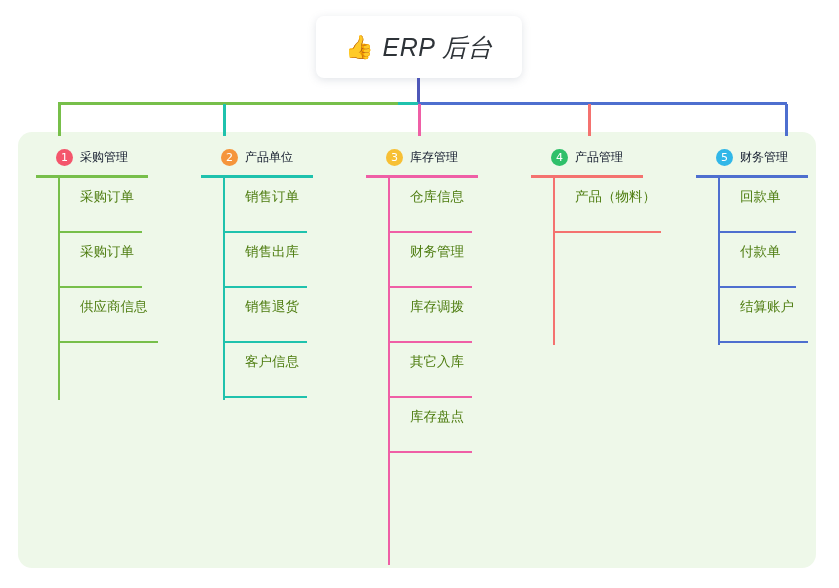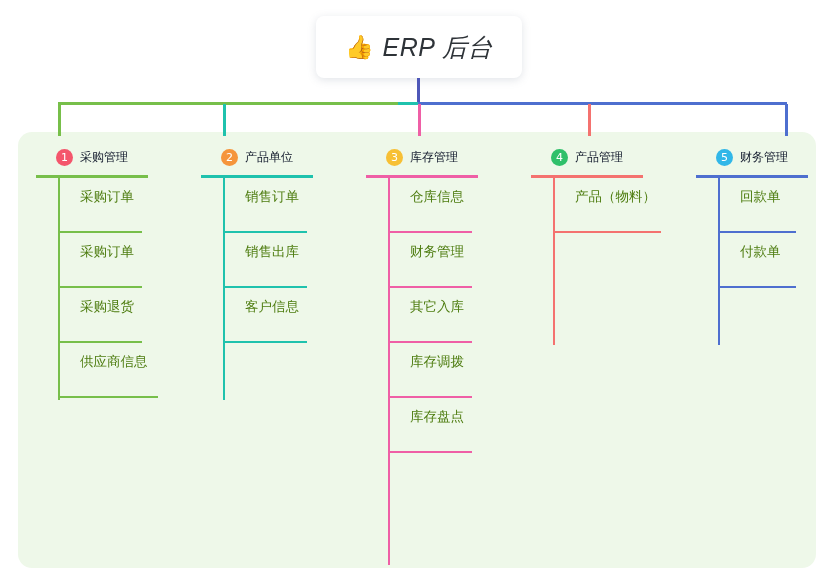--- a/index.html
+++ b/index.html
@@ -101,10 +101,6 @@
             <div class="leaf-rule" style="width: 84px; background: rgb(119, 191, 74);"></div>
           </div>
           <div class="leaf">
-            <span class="leaf-label">采购退货</span>
-            <div class="leaf-rule" style="width: 84px; background: rgb(119, 191, 74);"></div>
-          </div>
-          <div class="leaf">
             <span class="leaf-label">供应商信息</span>
             <div class="leaf-rule" style="width: 100px; background: rgb(119, 191, 74);"></div>
           </div>

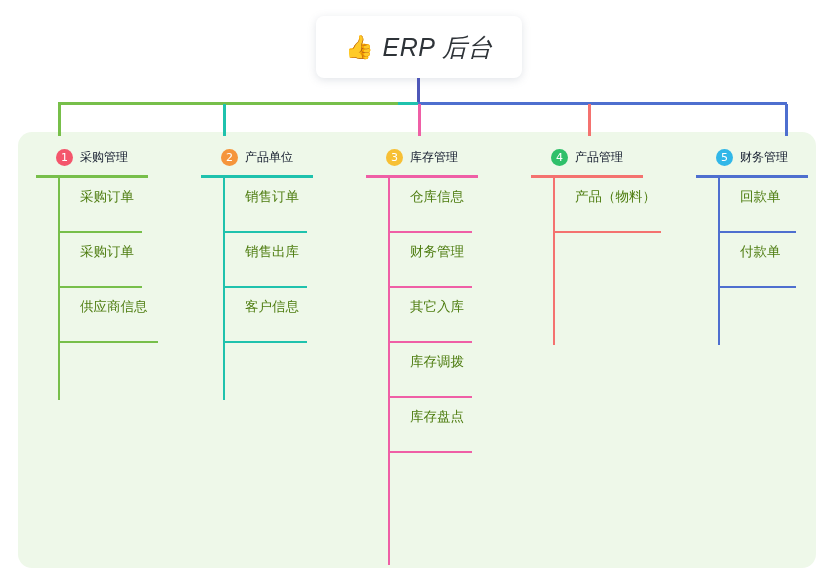--- a/index.html
+++ b/index.html
@@ -123,6 +123,10 @@
             <div class="leaf-rule" style="width: 84px; background: rgb(31, 194, 173);"></div>
           </div>
           <div class="leaf">
+            <span class="leaf-label">销售退货</span>
+            <div class="leaf-rule" style="width: 84px; background: rgb(31, 194, 173);"></div>
+          </div>
+          <div class="leaf">
             <span class="leaf-label">客户信息</span>
             <div class="leaf-rule" style="width: 84px; background: rgb(31, 194, 173);"></div>
           </div>

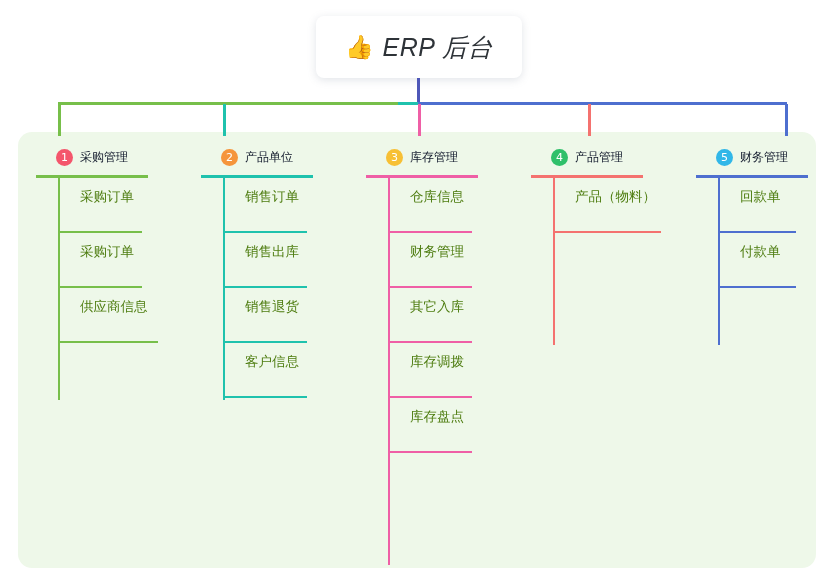--- a/index.html
+++ b/index.html
@@ -192,6 +192,10 @@
             <span class="leaf-label">付款单</span>
             <div class="leaf-rule" style="width: 78px; background: rgb(78, 111, 207);"></div>
           </div>
+          <div class="leaf">
+            <span class="leaf-label">结算账户</span>
+            <div class="leaf-rule" style="width: 90px; background: rgb(78, 111, 207);"></div>
+          </div>
         </div>
       </div>
     </div>

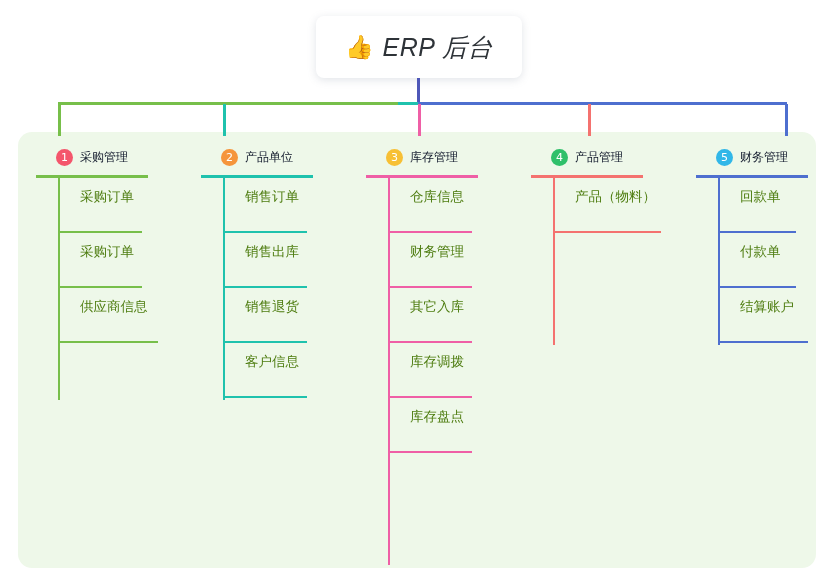--- a/index.html
+++ b/index.html
@@ -149,11 +149,11 @@
             <div class="leaf-rule" style="width: 84px; background: rgb(239, 95, 166);"></div>
           </div>
           <div class="leaf">
+            <span class="leaf-label">库存调拨</span>
+            <div class="leaf-rule" style="width: 84px; background: rgb(239, 95, 166);"></div>
+          </div>
+          <div class="leaf">
             <span class="leaf-label">其它入库</span>
-            <div class="leaf-rule" style="width: 84px; background: rgb(239, 95, 166);"></div>
-          </div>
-          <div class="leaf">
-            <span class="leaf-label">库存调拨</span>
             <div class="leaf-rule" style="width: 84px; background: rgb(239, 95, 166);"></div>
           </div>
           <div class="leaf">

